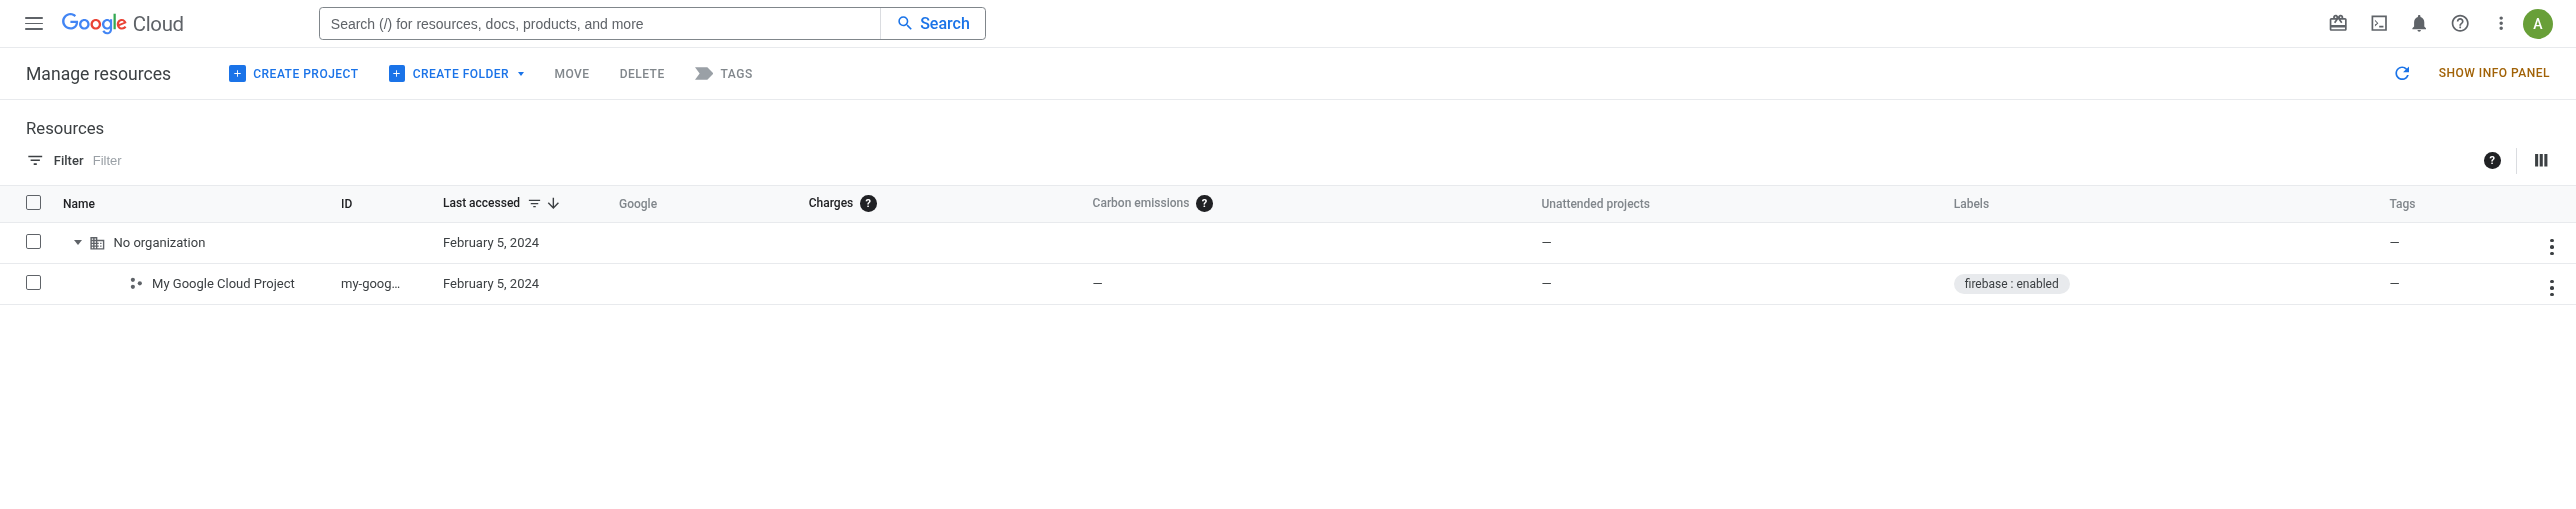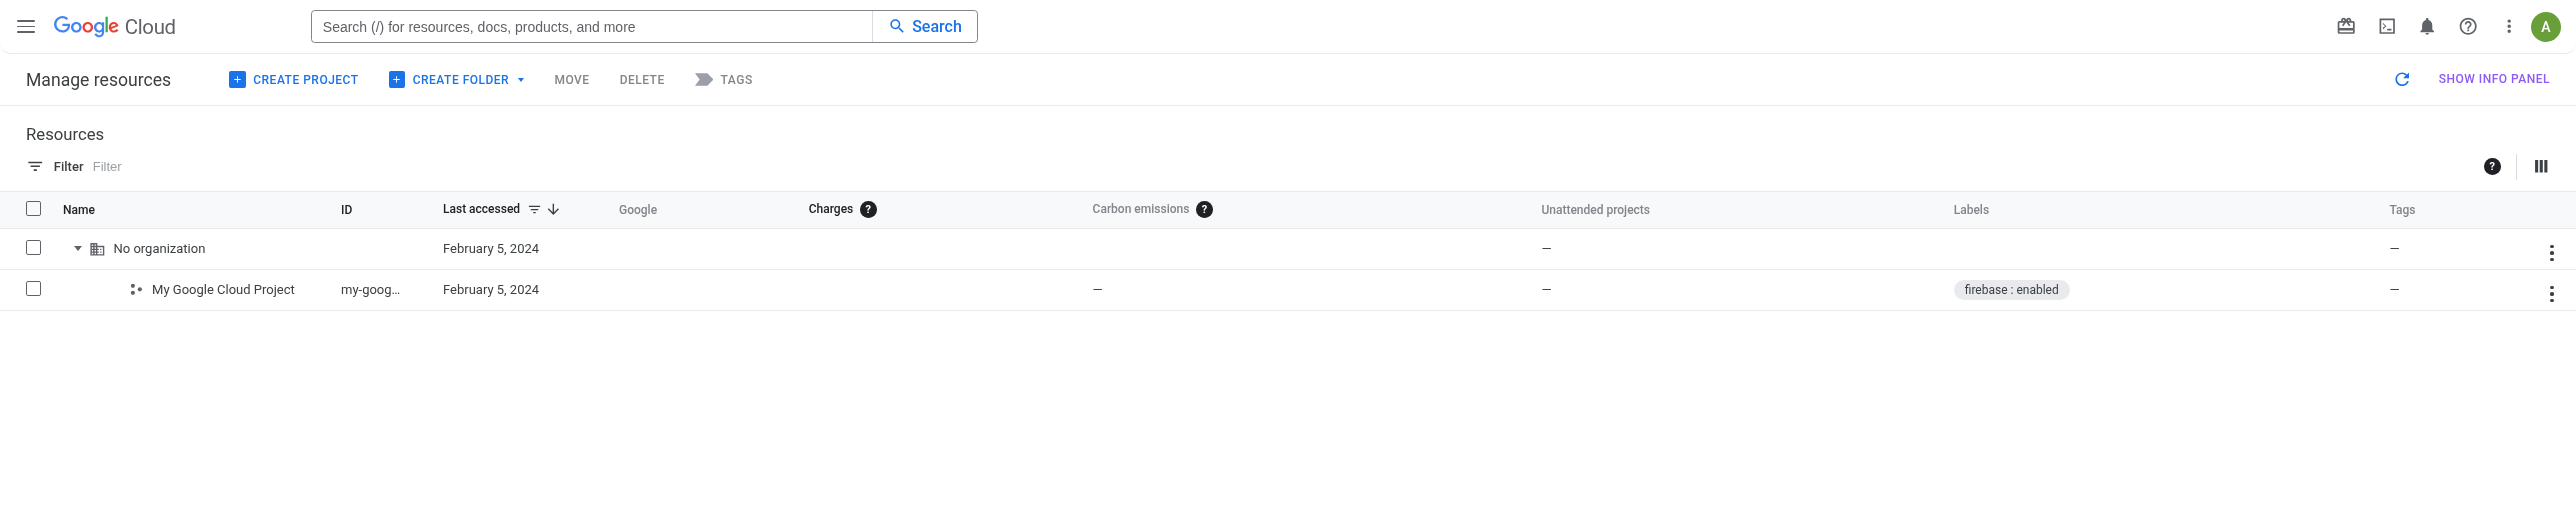--- a/index.html
+++ b/index.html
@@ -6,7 +6,7 @@
 body { font-family: 'Google Sans', Roboto, Arial, sans-serif; color: #3c4043; background: #fff; font-size: 13px; }
 
 
-.header { display: flex; align-items: center; height: 54px; padding: 0 15px; border-bottom: 0.9px solid #e8eaed; gap: 15px; border-radius: 11px; }
+.header { display: flex; align-items: center; height: 48px; padding: 0 23px; border-bottom: 0.9px solid #e8eaed; gap: 15px; }
 .hamburger { width: 22px; height: 22px; cursor: pointer; display: flex; flex-direction: column; justify-content: center; gap: 3.7px; padding: 0 1.9px; }
 .hamburger span { height: 1.9px; background: #5f6368; border-radius: 0.9px; }
 .logo { display: flex; align-items: center; gap: 3.7px; }

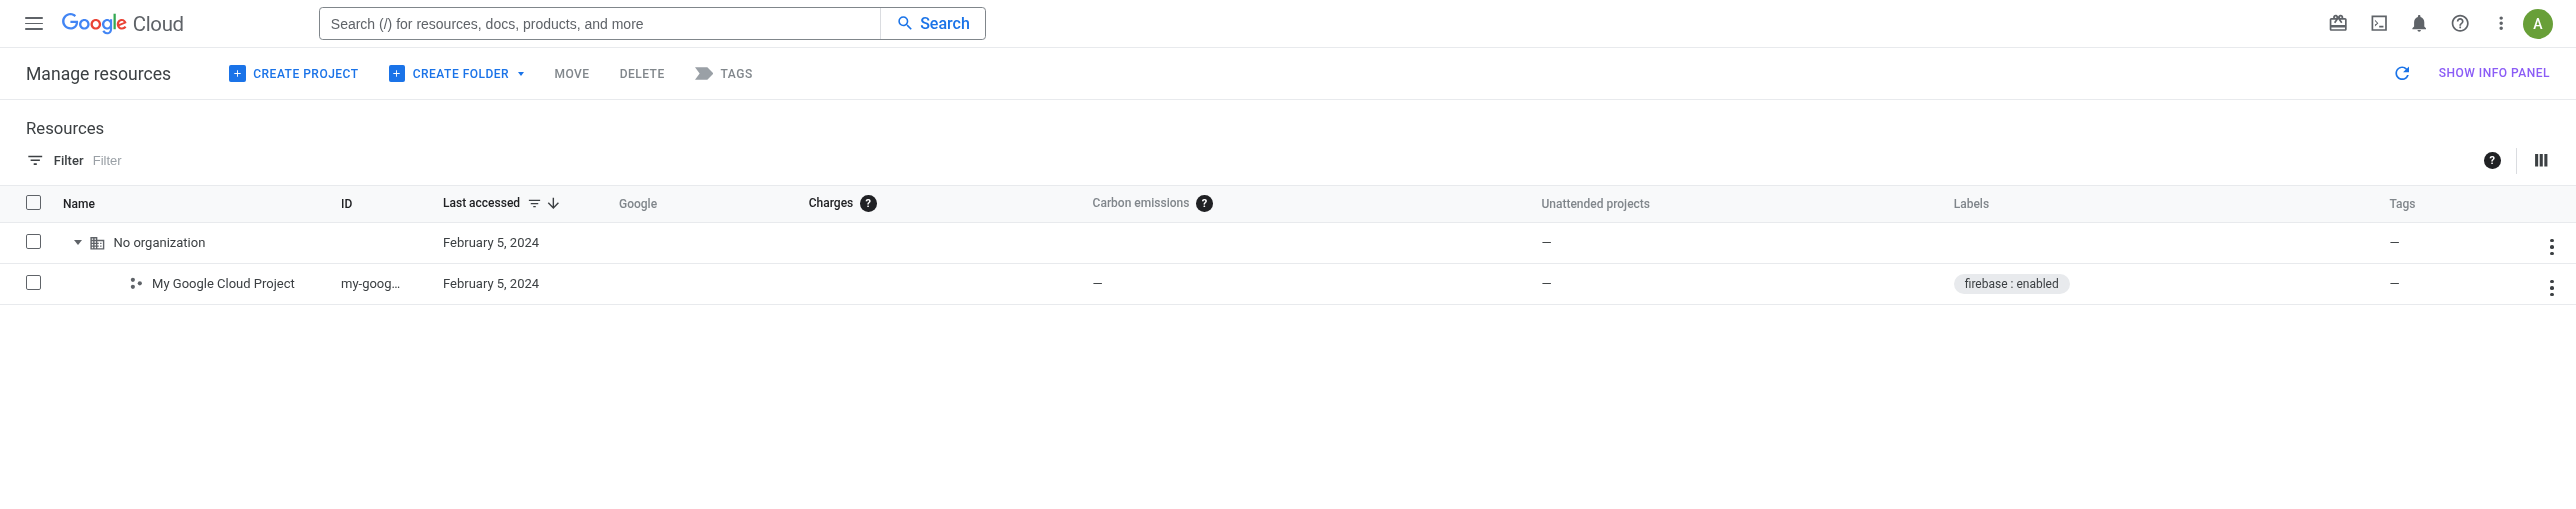--- a/index.html
+++ b/index.html
@@ -30,7 +30,7 @@
 .tb-box svg { width: 11px; height: 11px; fill: #fff; }
 .tb-tag { width: 18.5px; height: 13px; }
 .toolbar-right { margin-left: auto; display: flex; align-items: center; gap: 26px; }
-.link-btn { color: #8b5cf6; font-weight: 500; font-size: 12px; letter-spacing: 0.5px; cursor: pointer; }
+.link-btn { color: #a16207; font-weight: 500; font-size: 12px; letter-spacing: 0.5px; cursor: pointer; }
 
 
 .content { padding: 18.5px 26px 0; }

